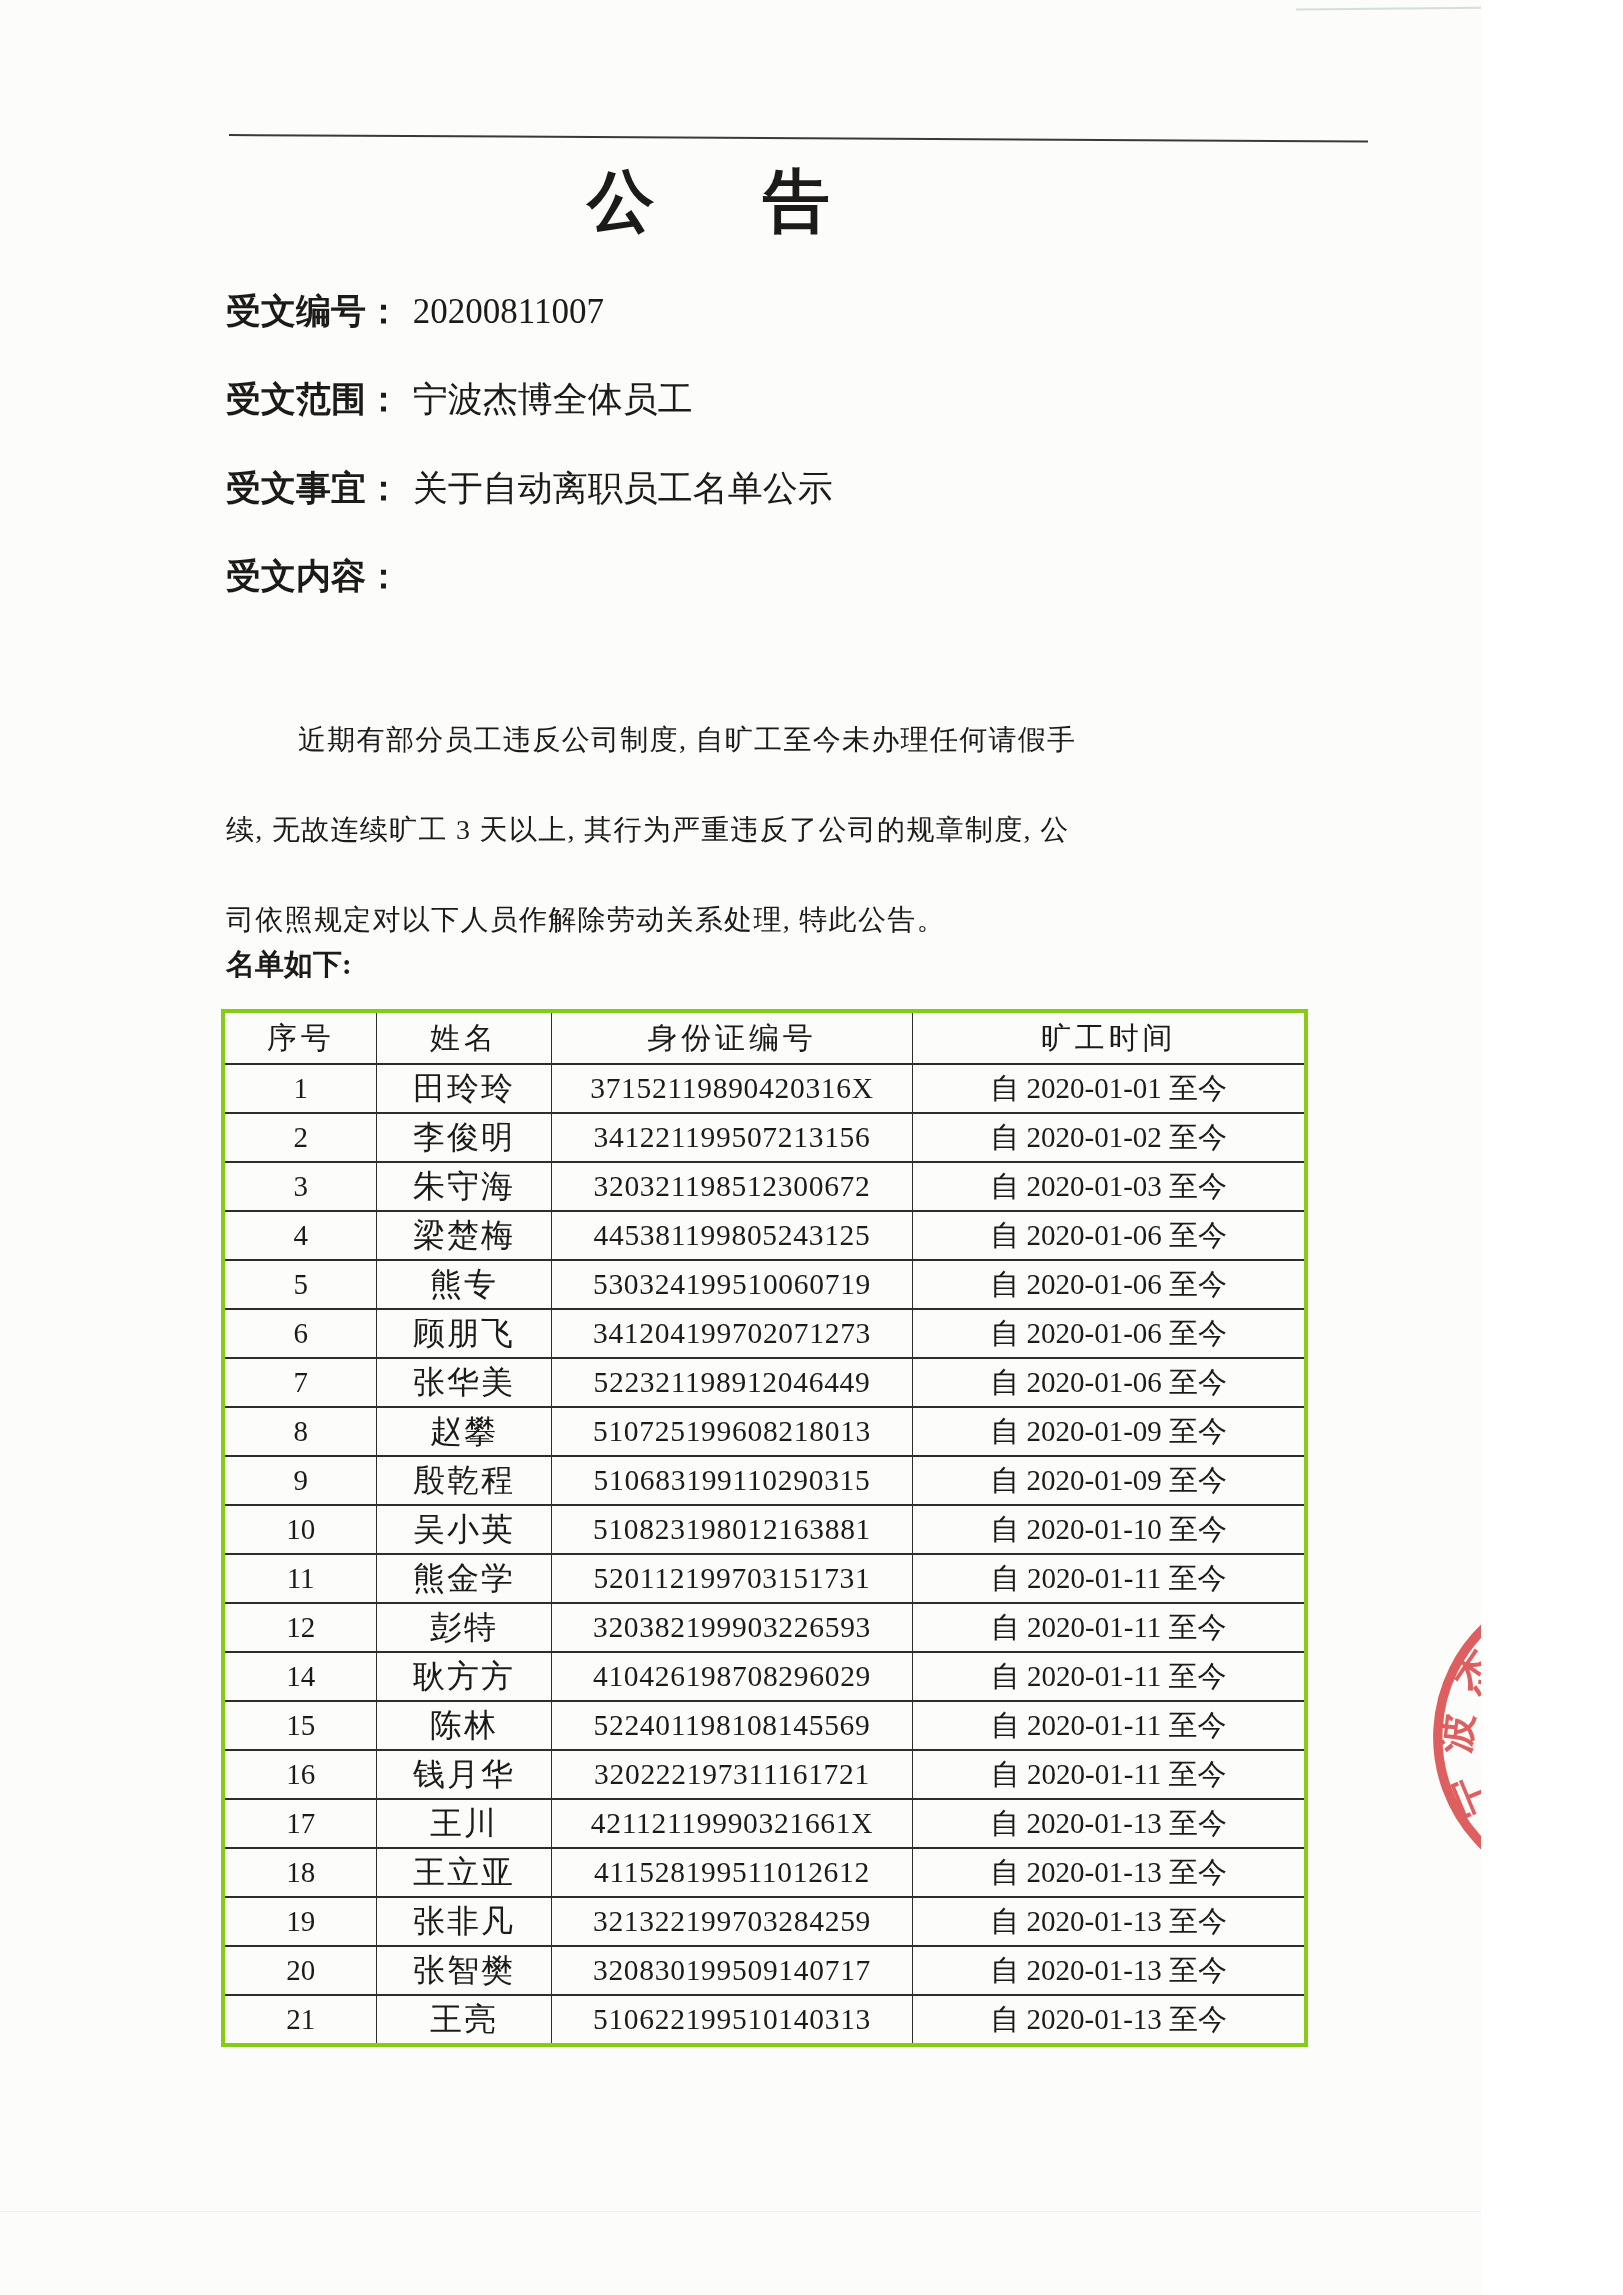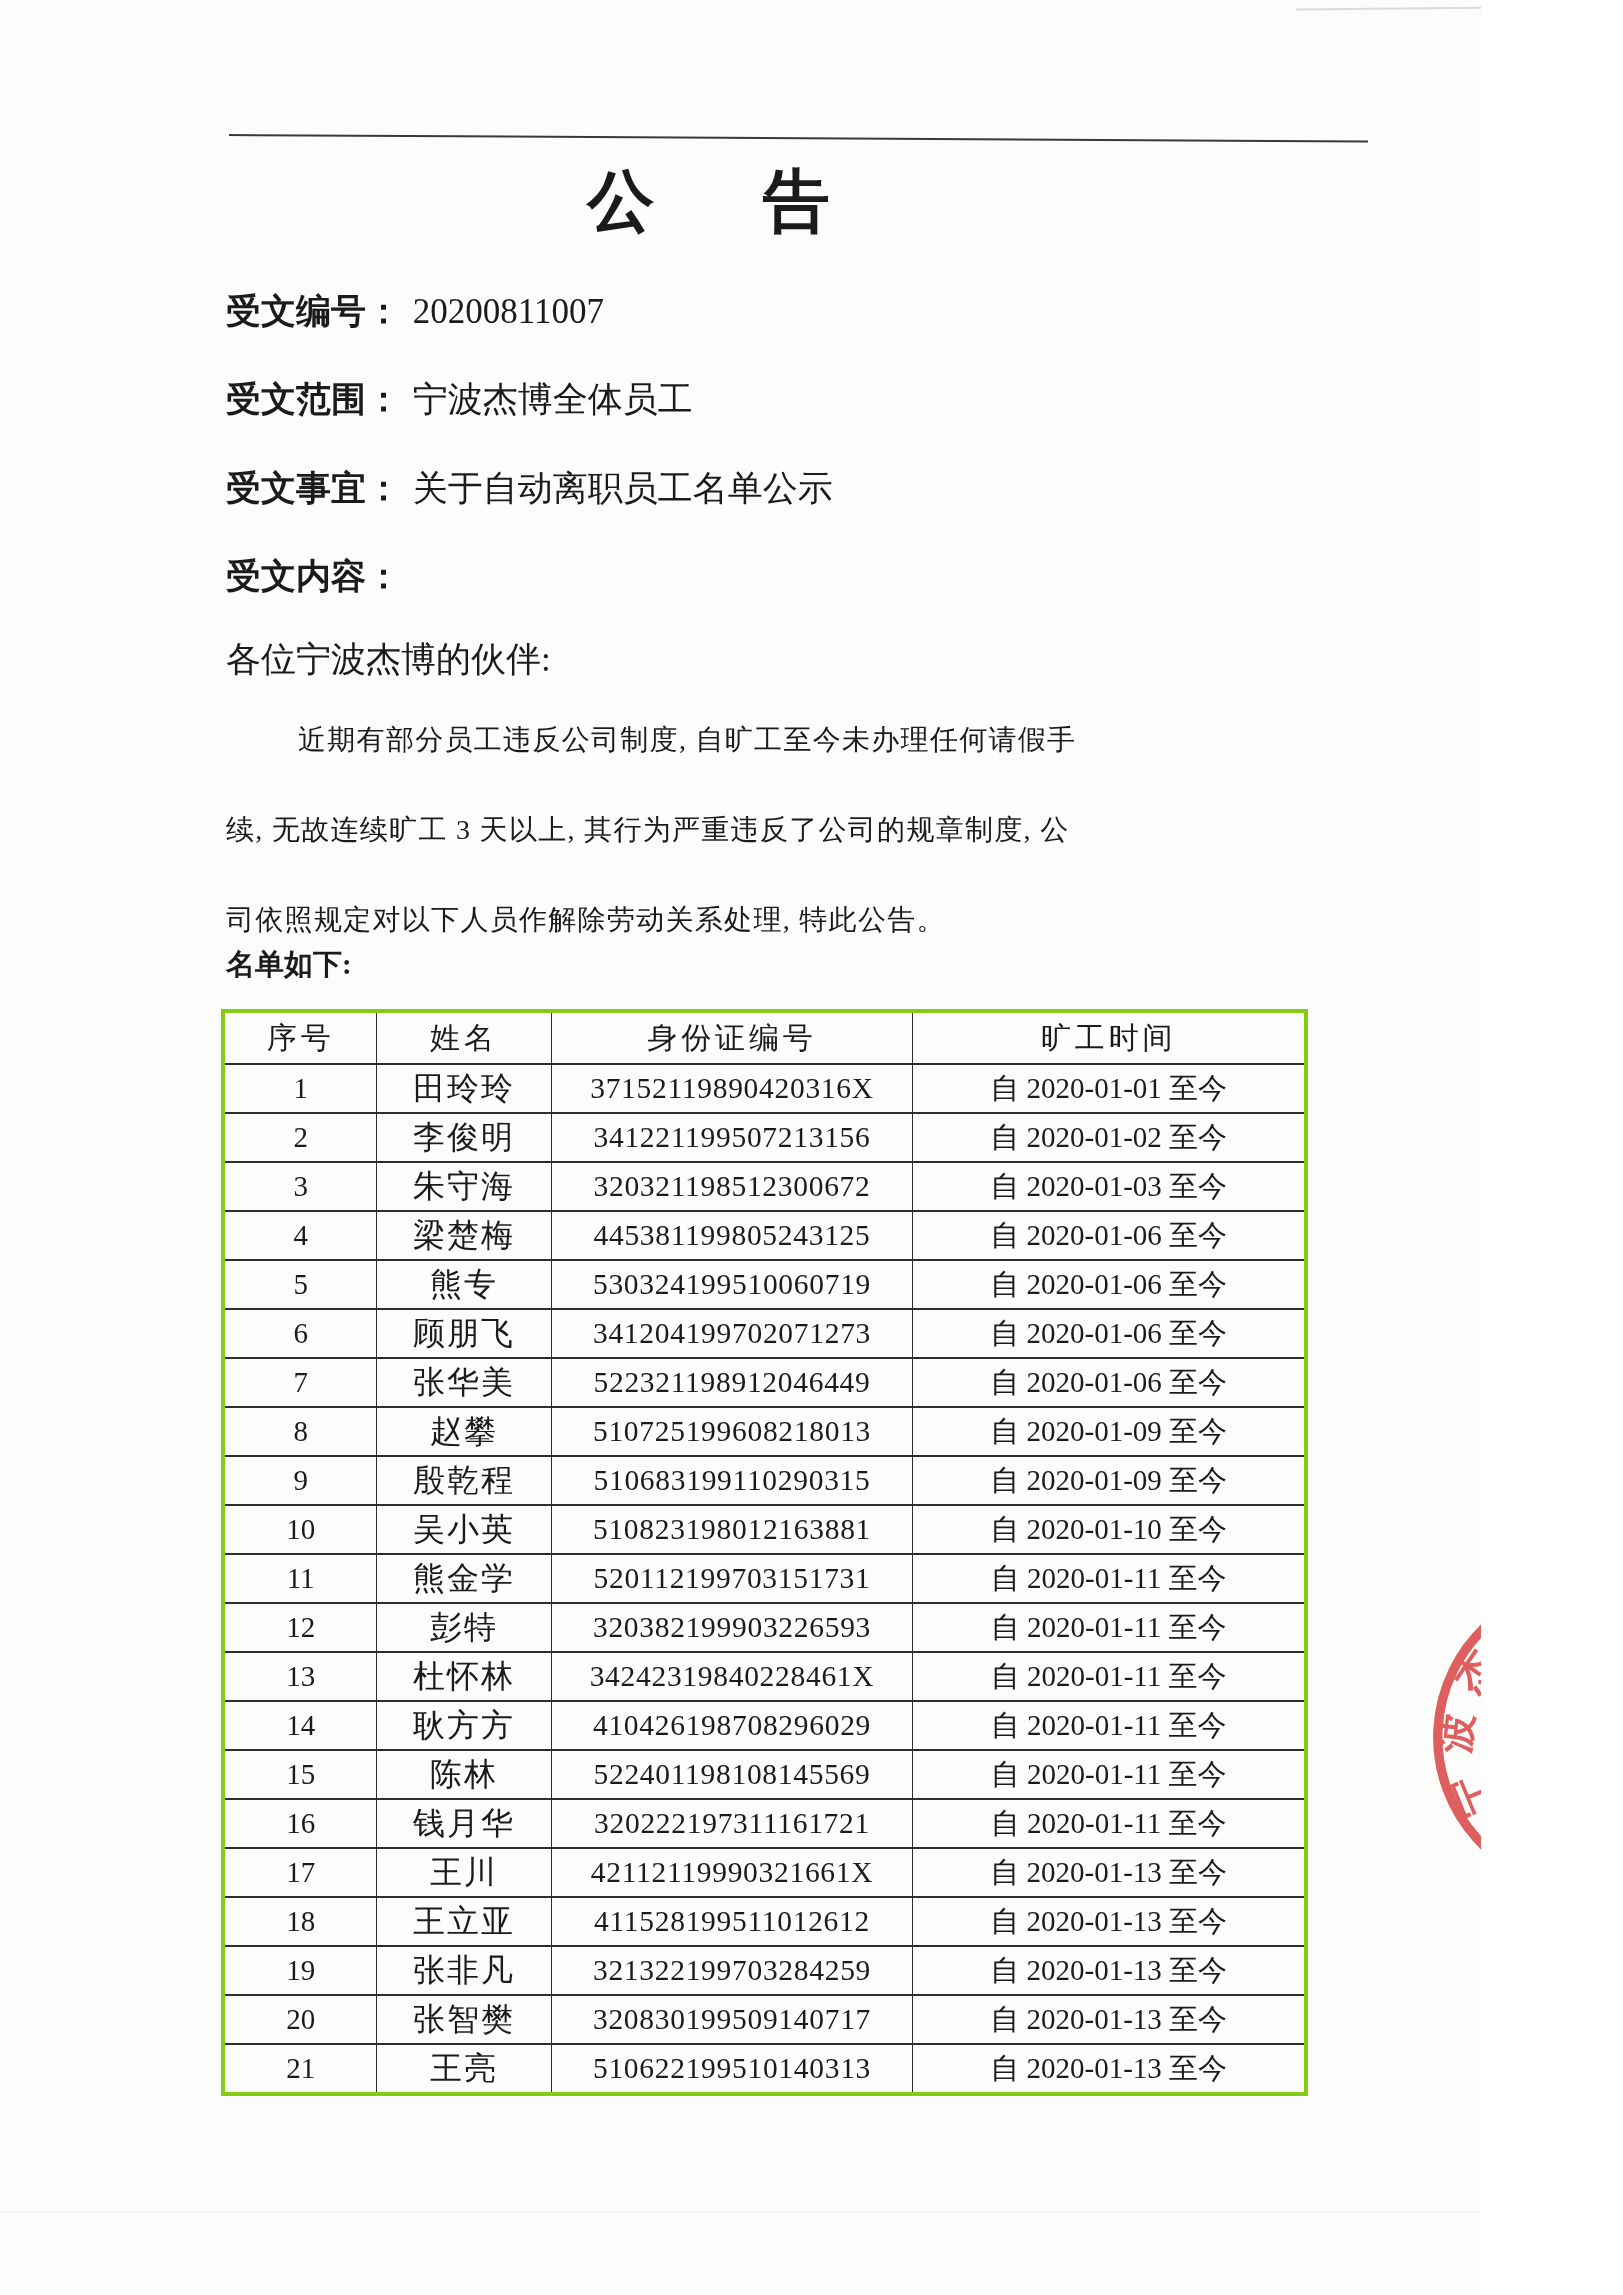--- a/index.html
+++ b/index.html
@@ -97,7 +97,6 @@
   <div class="meta-line m2"><span class="meta-label">受文事宜：</span><span class="meta-value">关于自动离职员工名单公示</span></div>
   <div class="meta-line m3"><span class="meta-label">受文内容：</span><span class="meta-value"></span></div>
 
-  <div class="salutation">各位宁波杰博的伙伴:</div>
 
   <div class="body-line b0">近期有部分员工违反公司制度, 自旷工至今未办理任何请假手</div>
   <div class="body-line b1">续, 无故连续旷工 3 天以上, 其行为严重违反了公司的规章制度, 公</div>

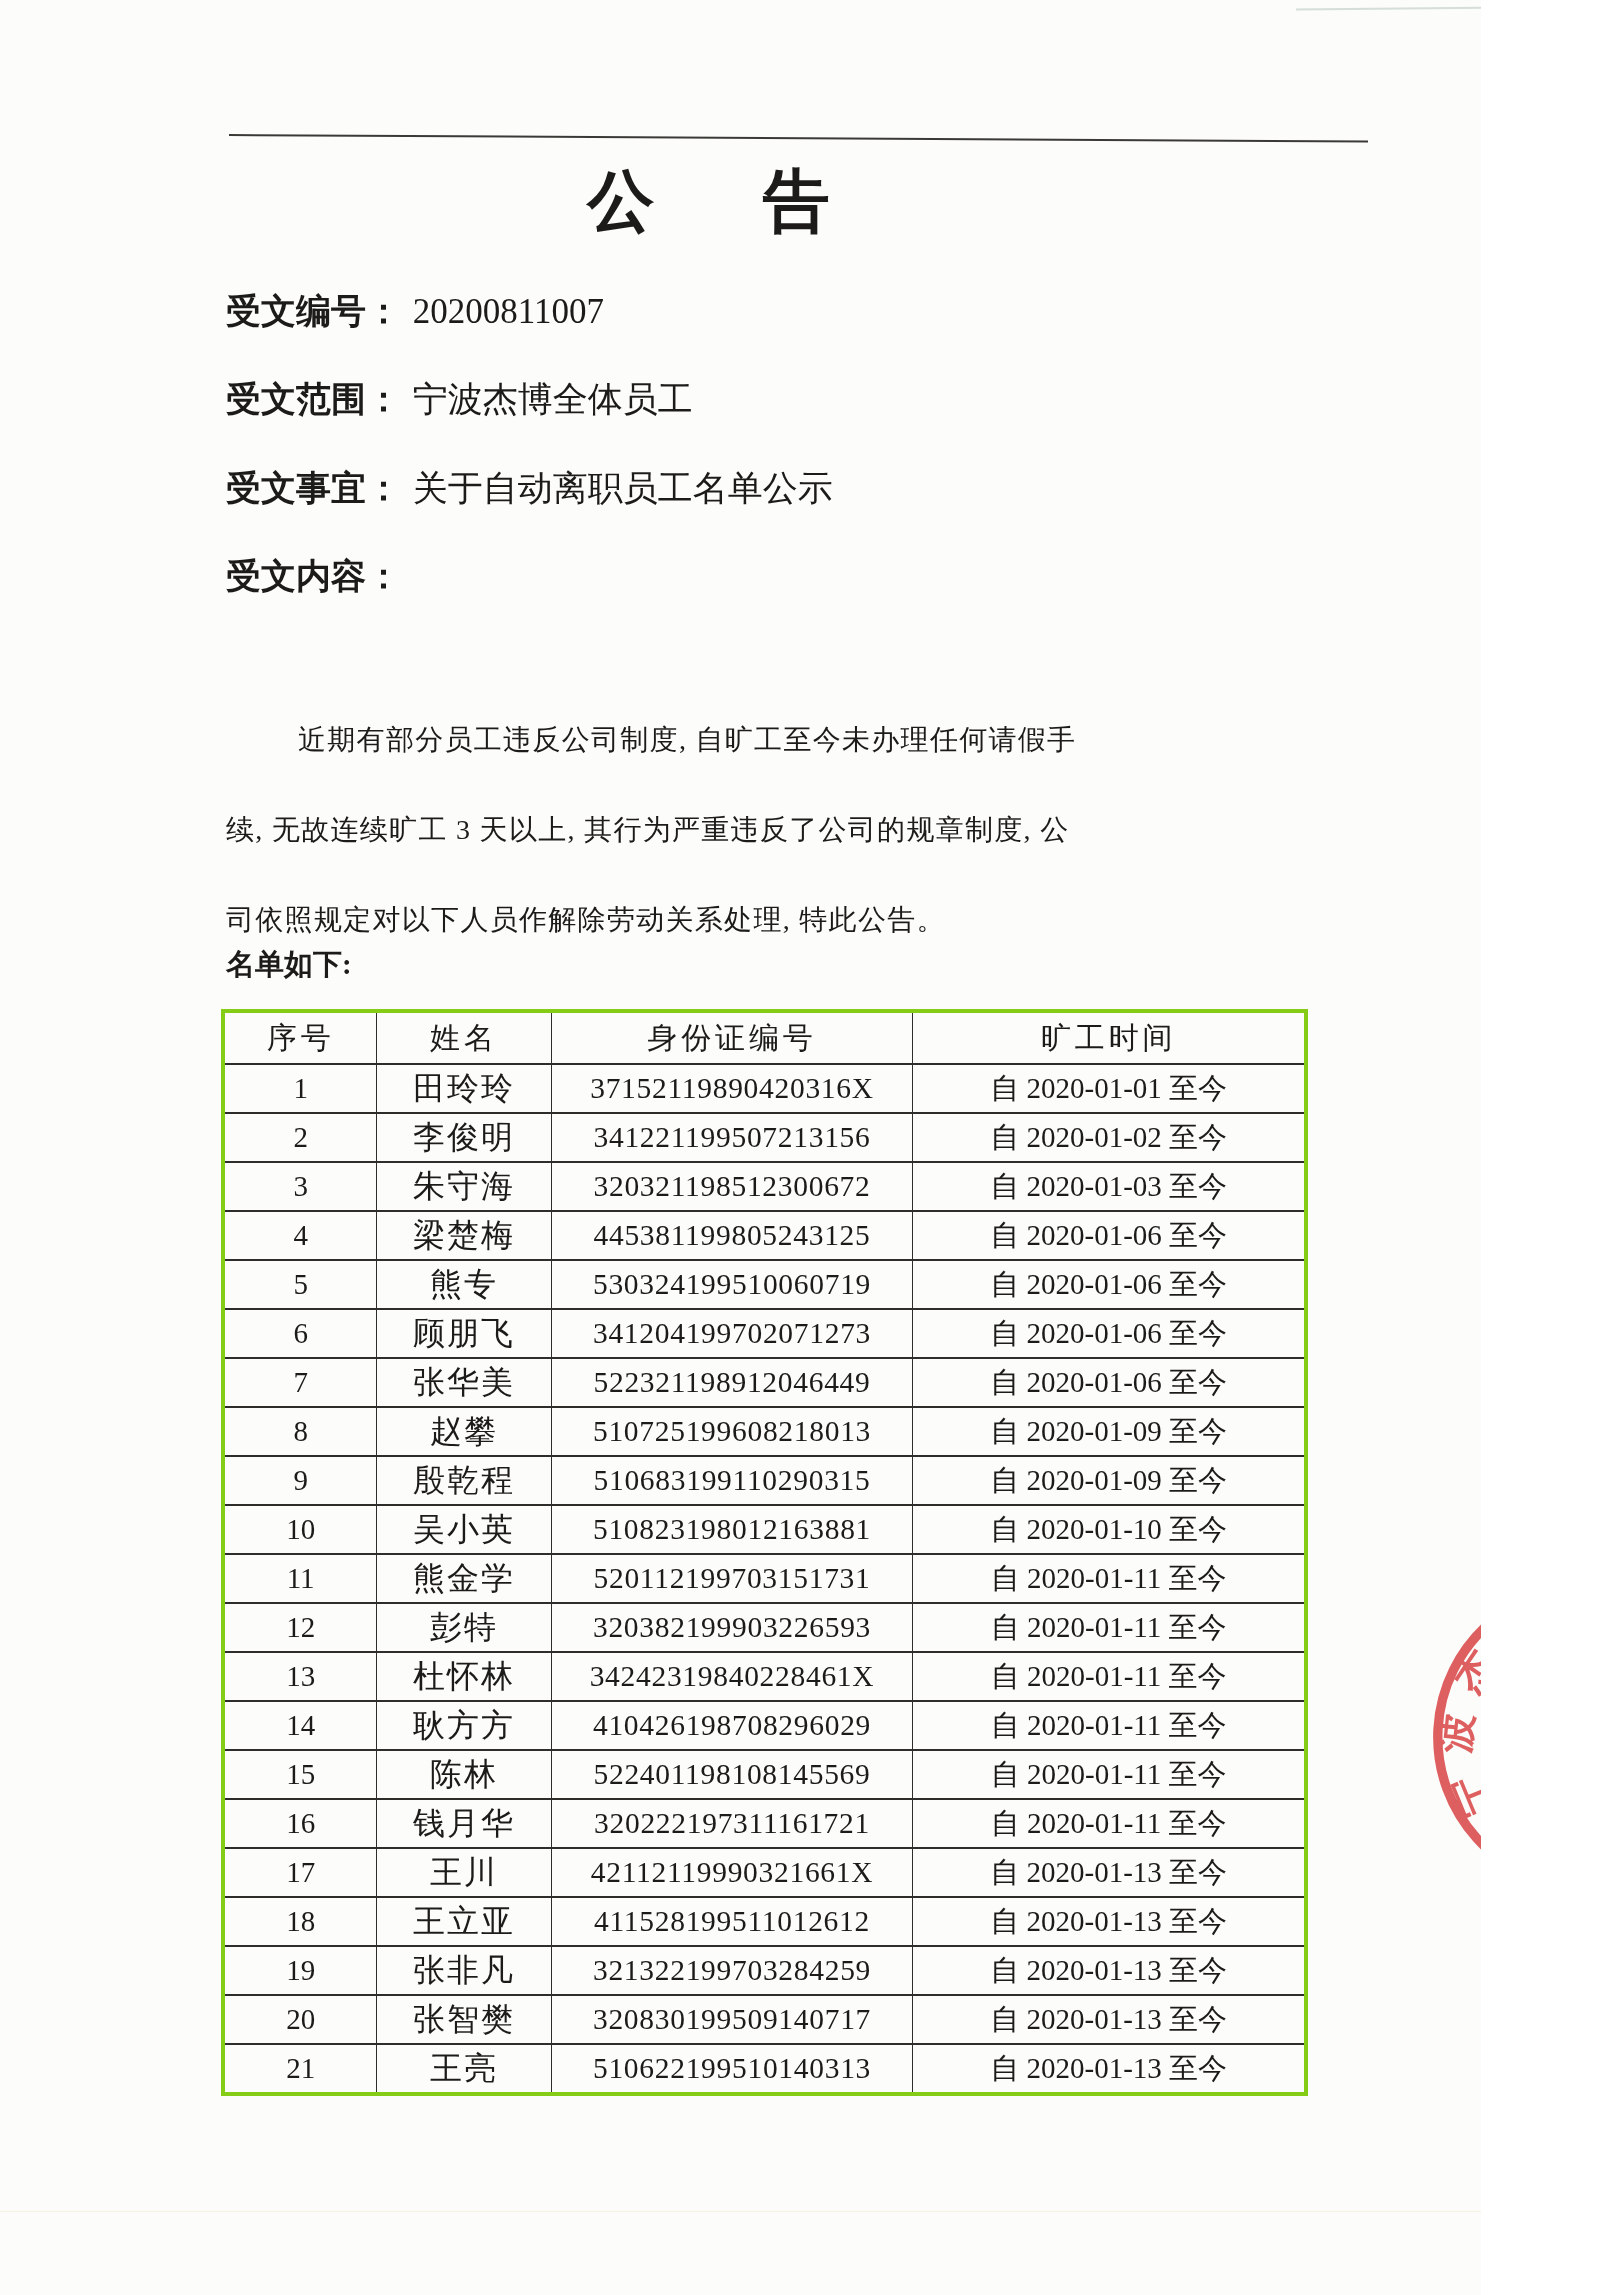--- a/index.html
+++ b/index.html
@@ -190,12 +190,6 @@
           <td class="c0">12</td>
           <td class="c1">彭特</td>
           <td class="c2">320382199903226593</td>
-          <td class="c3">自 2020-01-11 至今</td>
-        </tr>
-        <tr>
-          <td class="c0">13</td>
-          <td class="c1">杜怀林</td>
-          <td class="c2">34242319840228461X</td>
           <td class="c3">自 2020-01-11 至今</td>
         </tr>
         <tr>

